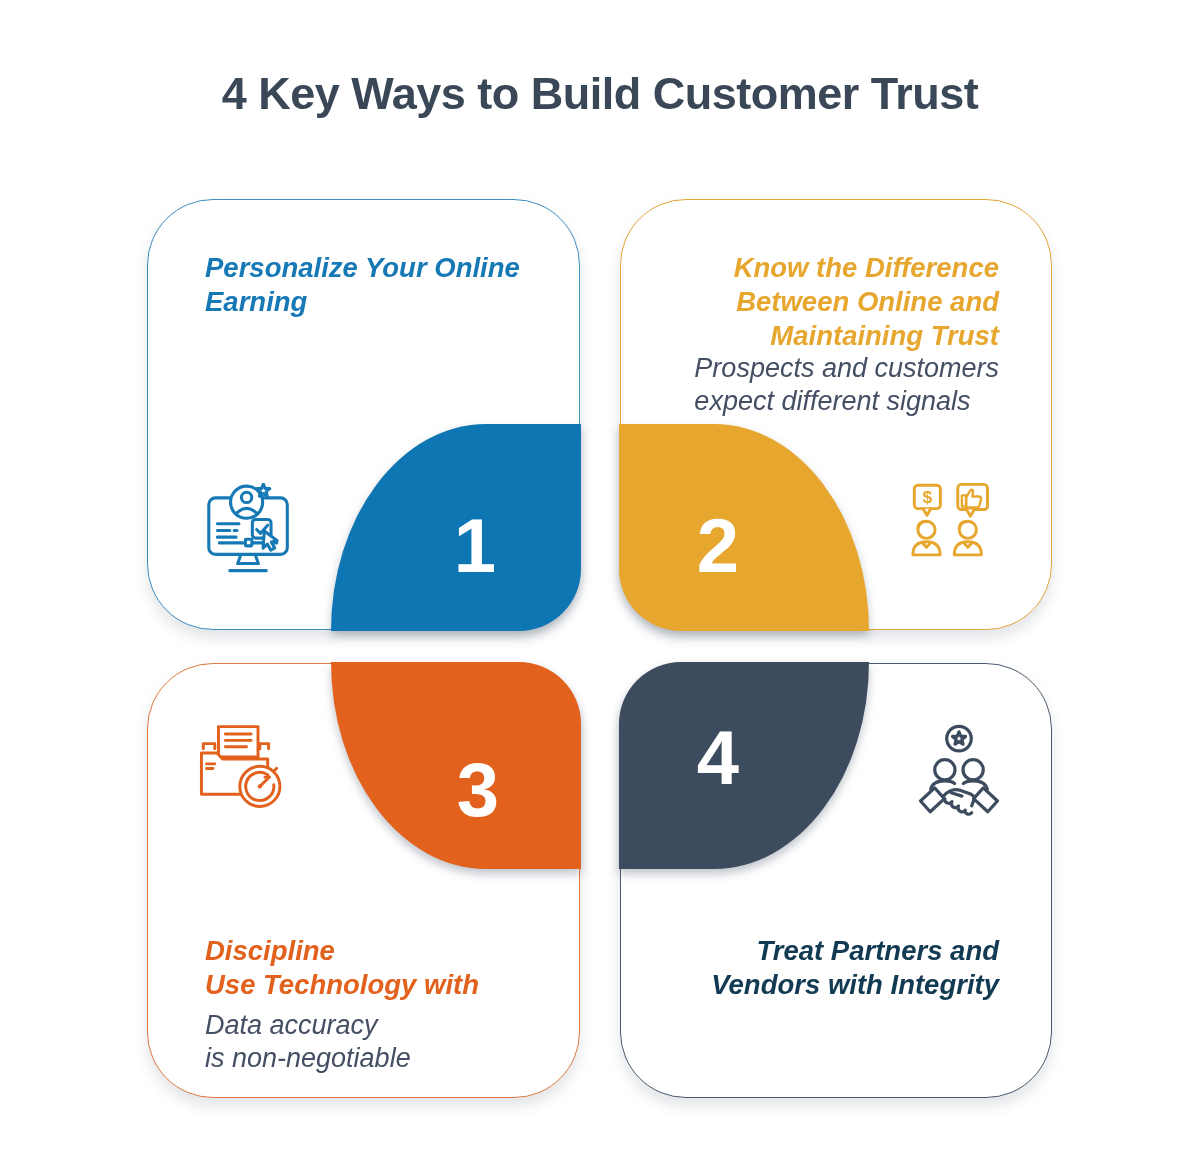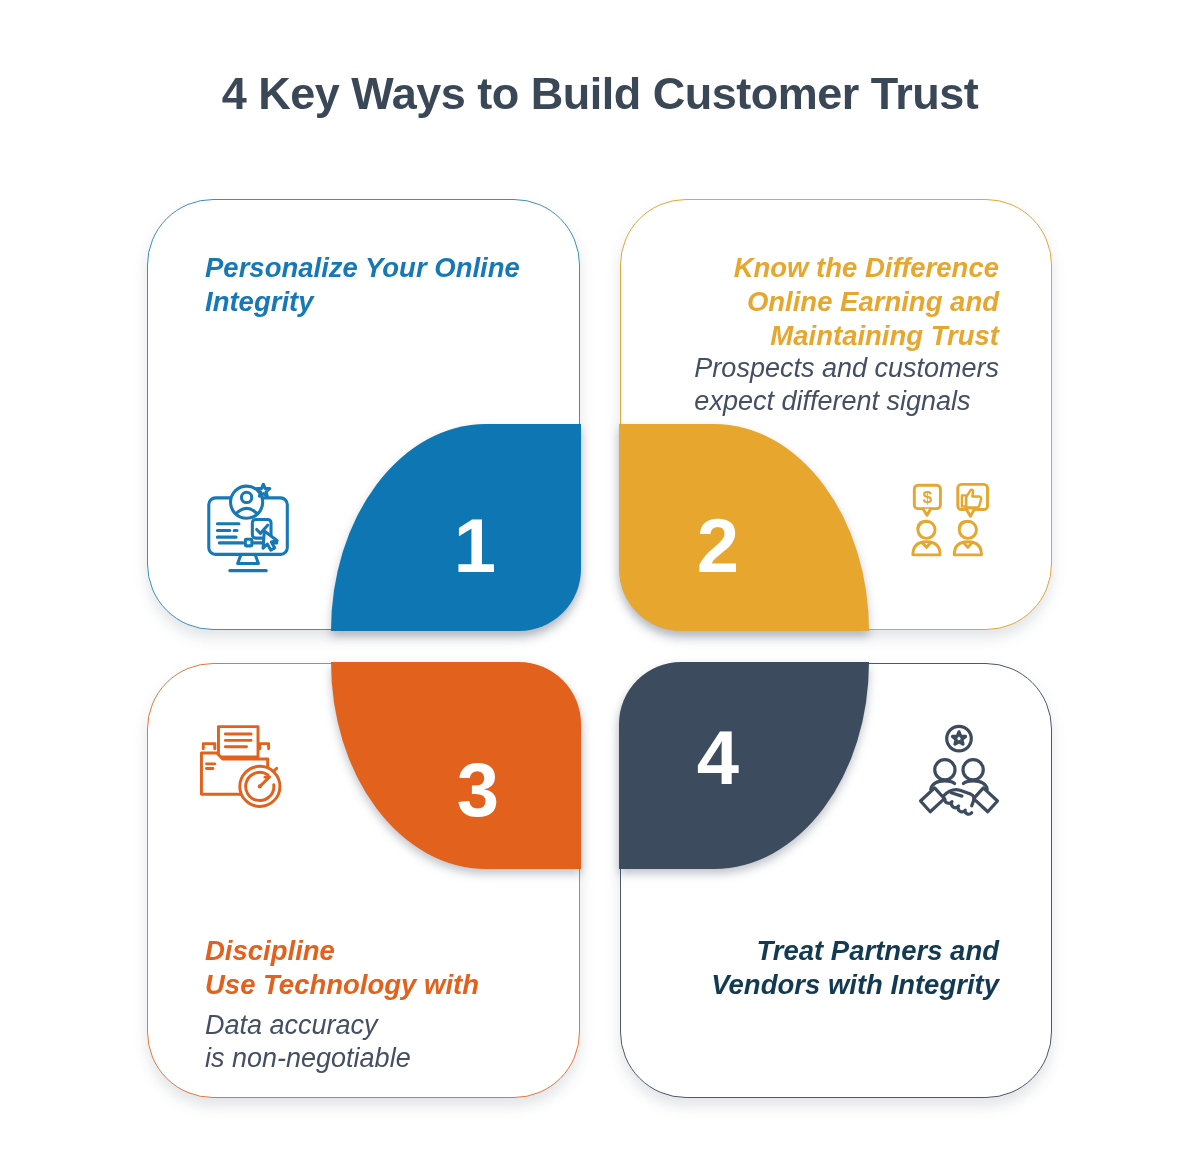--- a/index.html
+++ b/index.html
@@ -57,7 +57,7 @@
   <section class="card card1">
     <h2 class="heading">
       <span class="ln">Personalize Your Online</span>
-      <span class="ln">Integrity</span>
+      <span class="ln">Earning</span>
     </h2>
     <svg class="icon" viewBox="0 0 94 96">
       <g class="stroke s-blue" stroke-width="3.2">

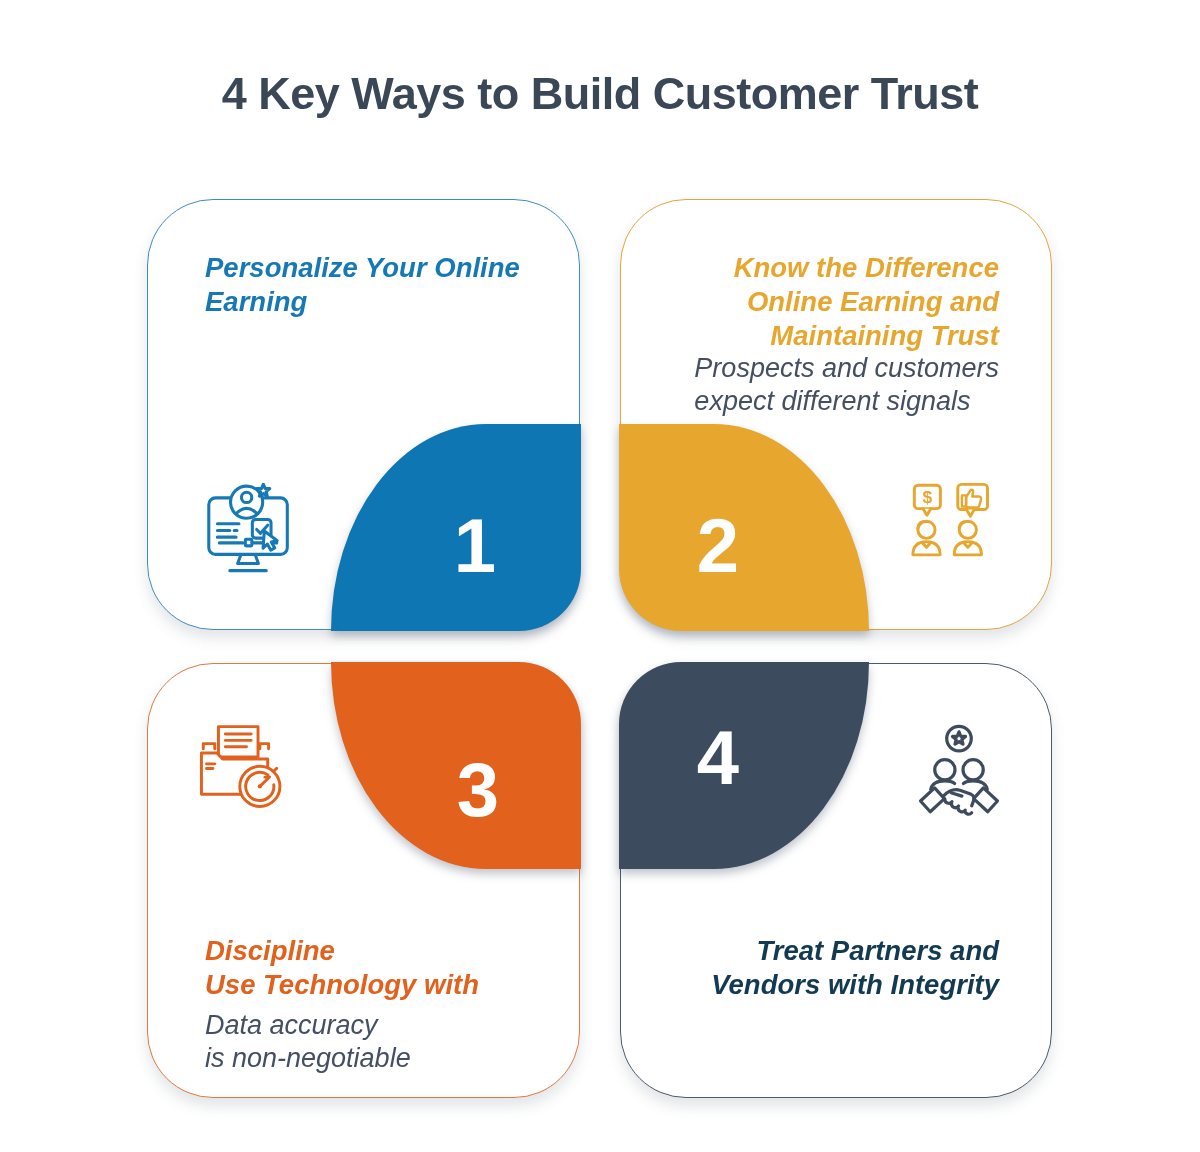--- a/index.html
+++ b/index.html
@@ -84,7 +84,7 @@
   <section class="card card2">
     <h2 class="heading">
       <span class="ln">Know the Difference</span>
-      <span class="ln">Online Earning and</span>
+      <span class="ln">Between Online and</span>
       <span class="ln">Maintaining Trust</span>
     </h2>
     <p class="bodytxt">

